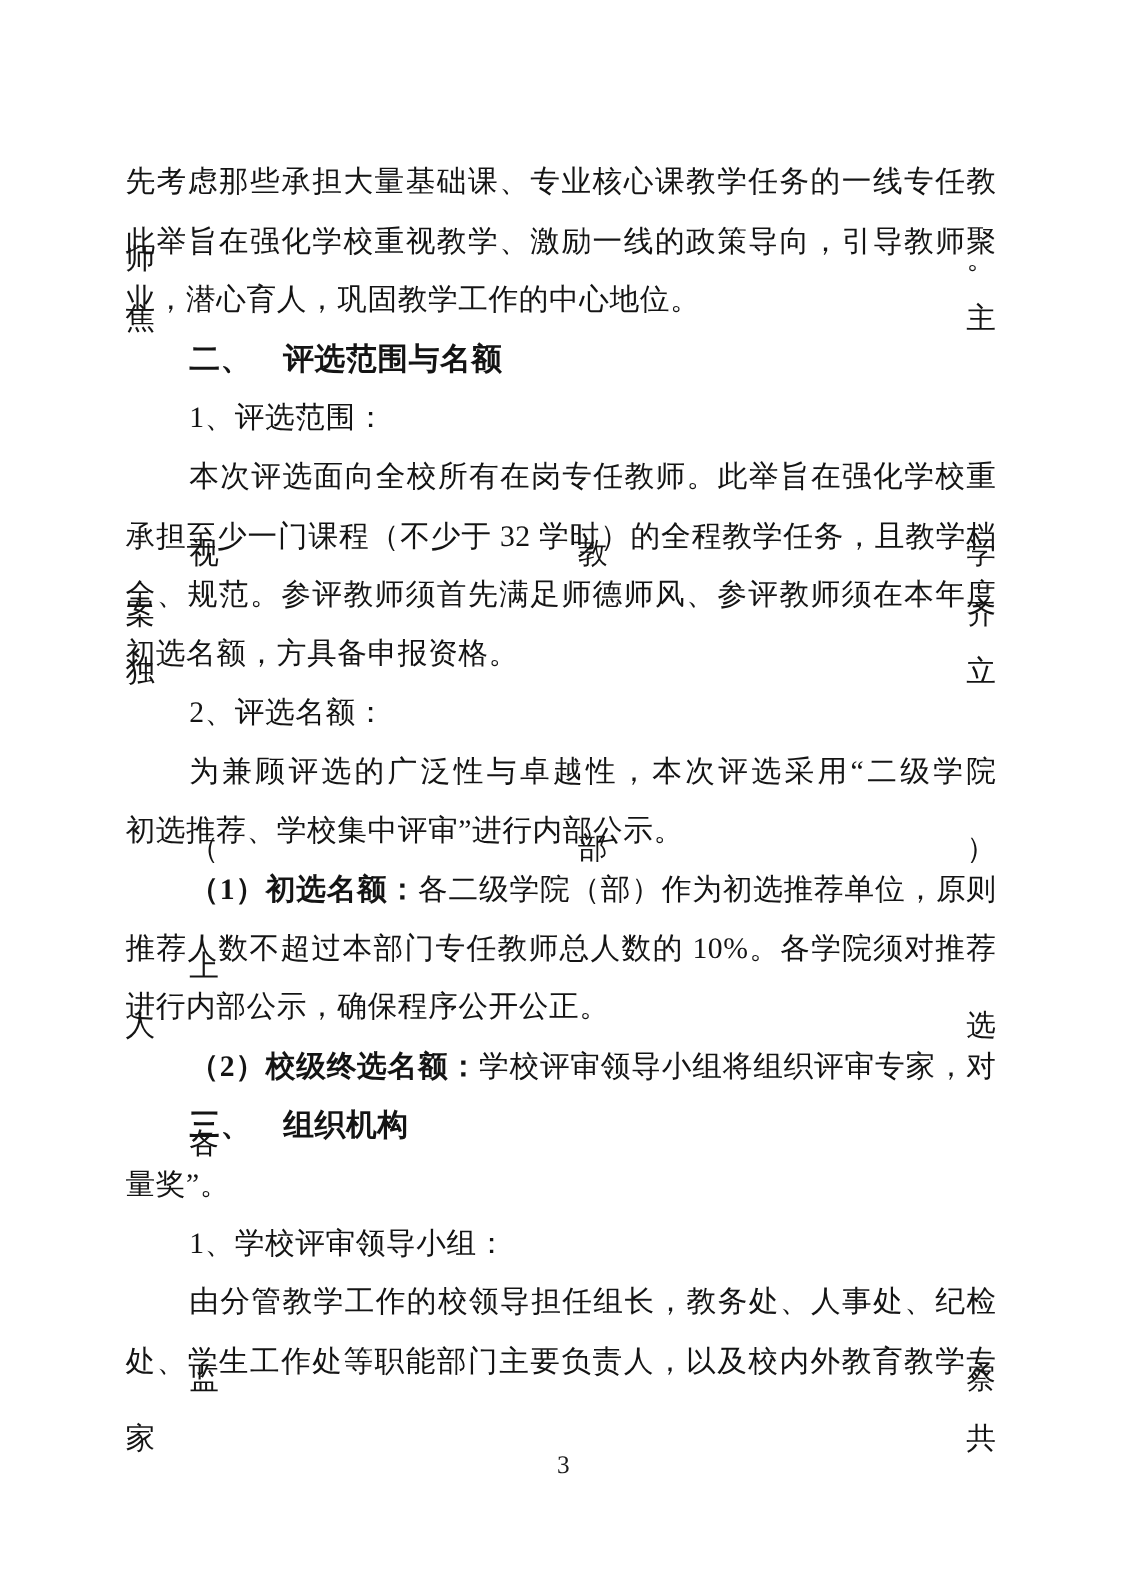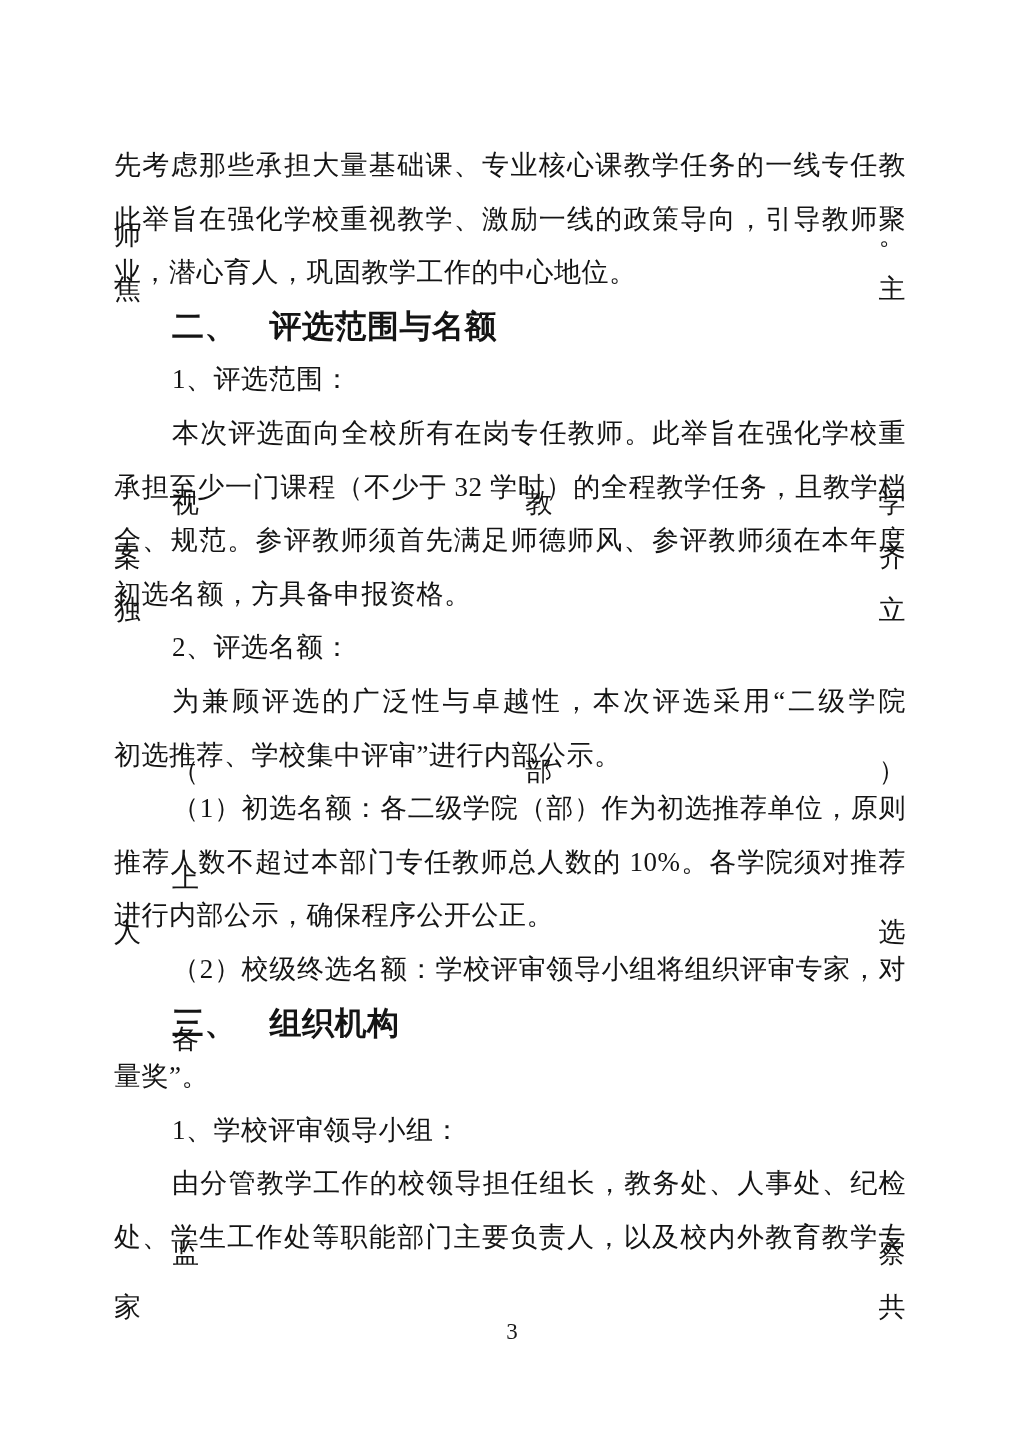--- a/index.html
+++ b/index.html
@@ -41,7 +41,7 @@
   .h1 {
     font-family: "Liberation Sans", "DejaVu Sans", sans-serif;
     font-weight: 700;
-    font-size: 32px;
+    font-size: 28px;
   }
   
   .sub {

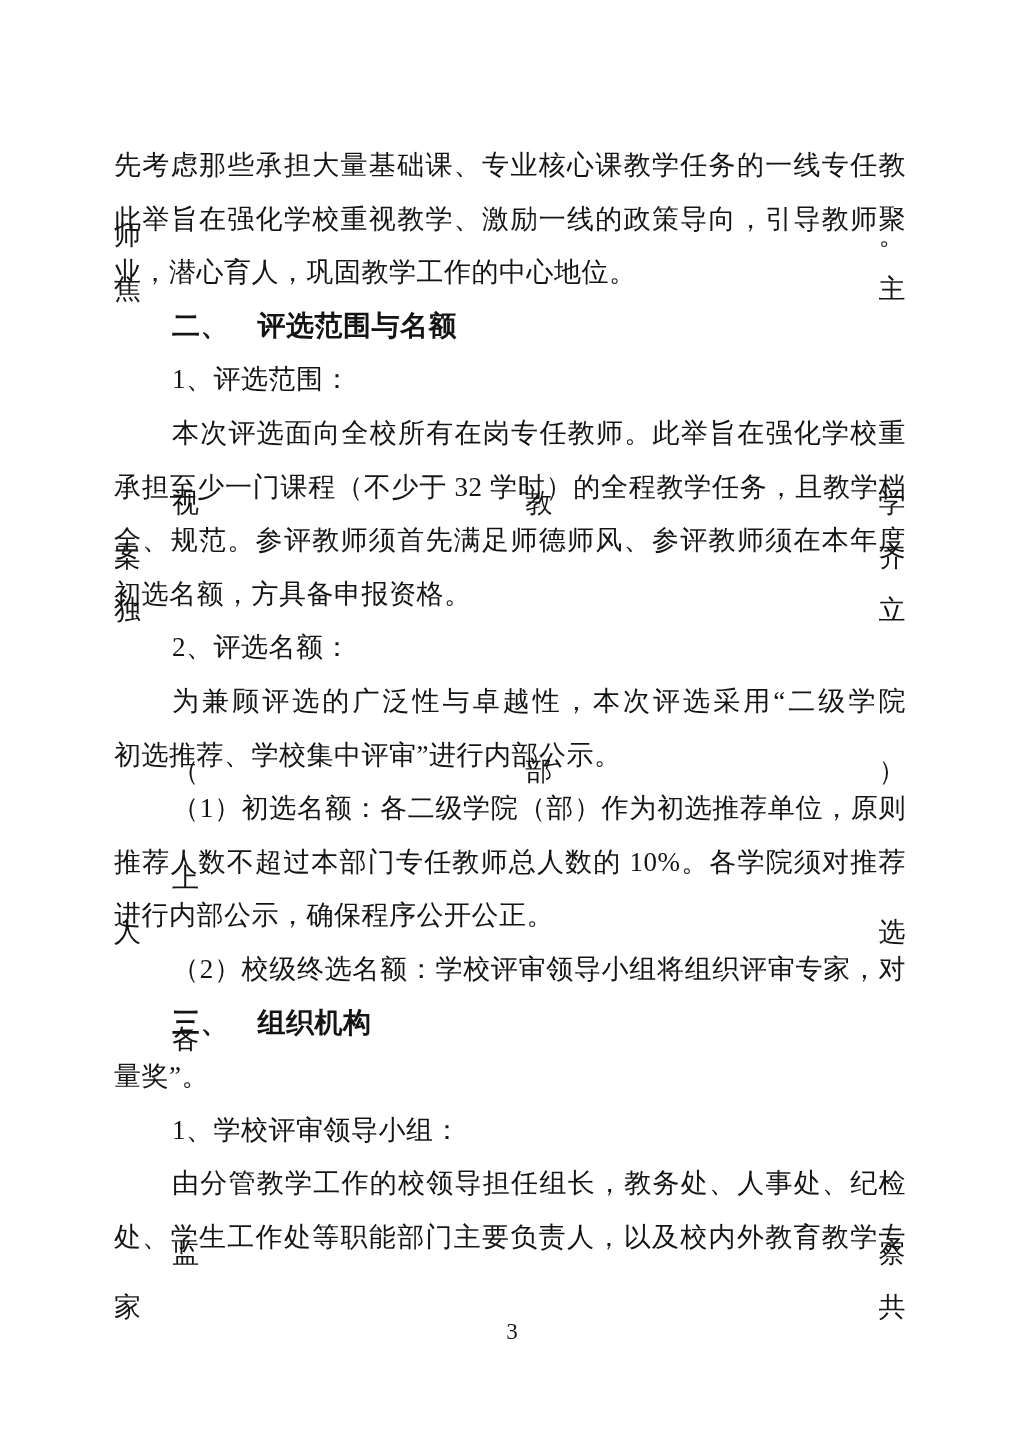--- a/index.html
+++ b/index.html
@@ -49,7 +49,7 @@
   }
   
   .lead {
-    font-weight: 400;
+    font-weight: 700;
   }
   .footer {
     position: absolute;

